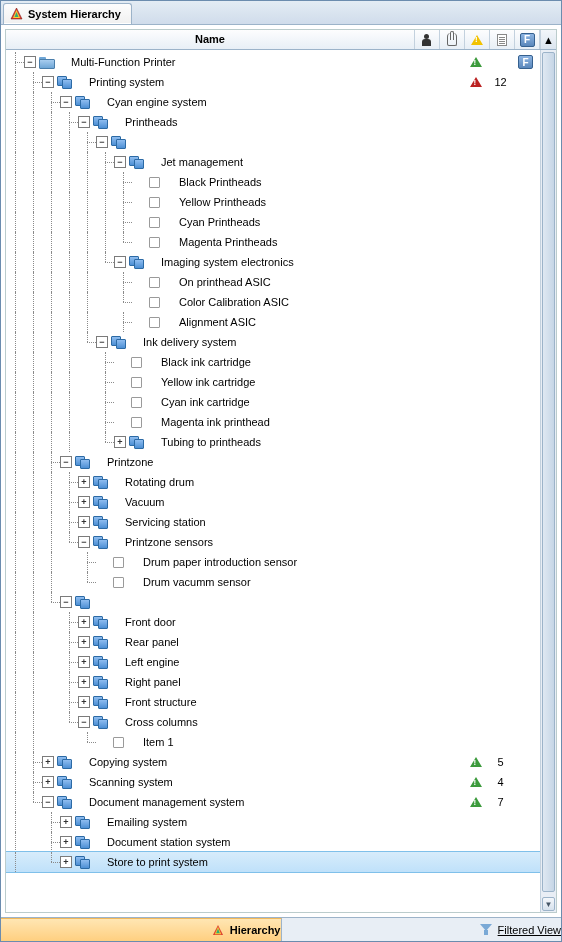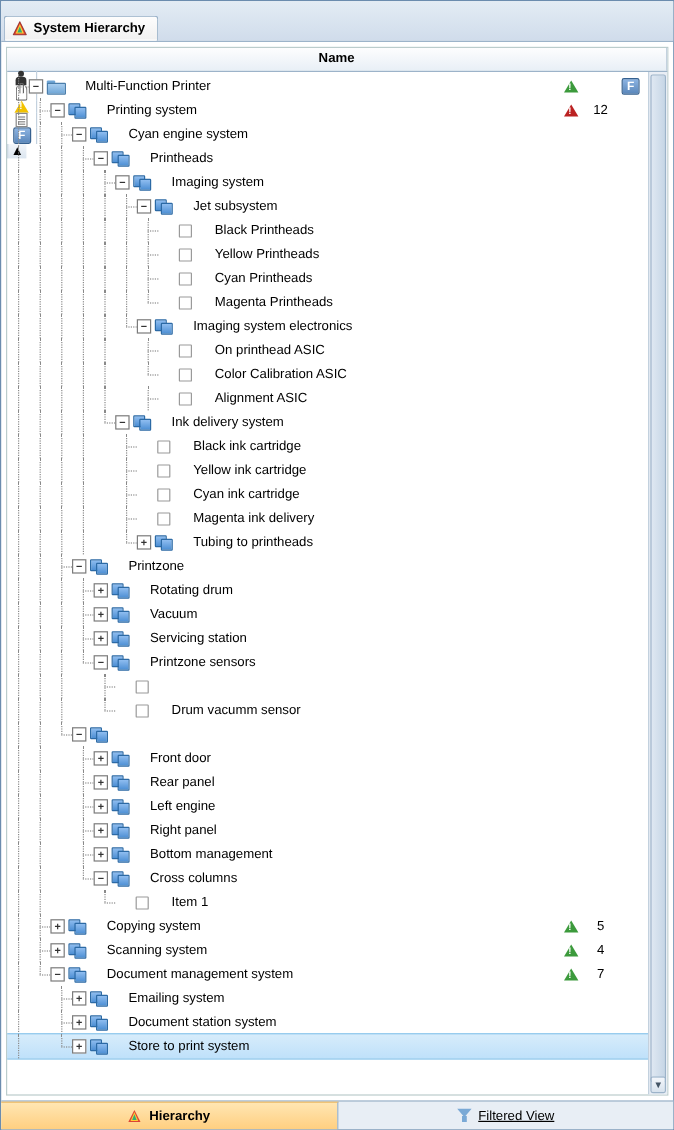--- a/index.html
+++ b/index.html
@@ -5,7 +5,7 @@
   * { box-sizing: border-box; }
   html, body { margin:0; padding:0; font-family: Tahoma, Arial, sans-serif; font-size:11px; color:#000; }
   .window { width:562px; height:942px; border:1px solid #6b8cae; background:#fff; position:relative; display:flex; flex-direction:column; }
-  .tabbar { background: linear-gradient(#e3ecf4,#d0dceb); border-bottom:1px solid #9cb3c9; padding:12px 0 0 2px; display:flex; }
+  .tabbar { background: linear-gradient(#e3ecf4,#d0dceb); border-bottom:1px solid #9cb3c9; padding:2px 0 0 2px; display:flex; }
   .tab { background:linear-gradient(#fdfdfd,#f0f0f0); border:1px solid #9cb3c9; border-bottom:none; border-radius:3px 3px 0 0; padding:3px 10px 4px 6px; display:flex; align-items:center; gap:5px; font-weight:bold; box-shadow:0 -1px 0 #fff inset; }
   .logo-tri svg { display:block; }
   .columns-header { display:flex; border-bottom:1px solid #9cb3c9; background:linear-gradient(#fdfdfe,#e8eff6); height:20px; align-items:stretch;flex-direction:column; }

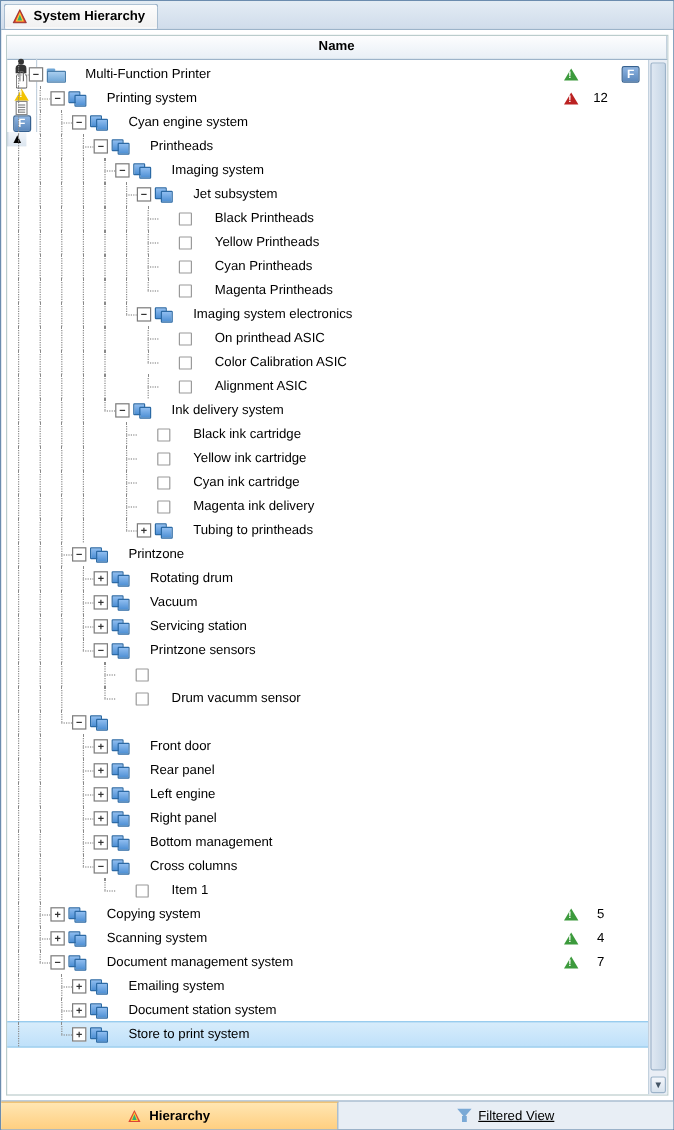--- a/index.html
+++ b/index.html
@@ -8,7 +8,7 @@
   .tabbar { background: linear-gradient(#e3ecf4,#d0dceb); border-bottom:1px solid #9cb3c9; padding:2px 0 0 2px; display:flex; }
   .tab { background:linear-gradient(#fdfdfd,#f0f0f0); border:1px solid #9cb3c9; border-bottom:none; border-radius:3px 3px 0 0; padding:3px 10px 4px 6px; display:flex; align-items:center; gap:5px; font-weight:bold; box-shadow:0 -1px 0 #fff inset; }
   .logo-tri svg { display:block; }
-  .columns-header { display:flex; border-bottom:1px solid #9cb3c9; background:linear-gradient(#fdfdfe,#e8eff6); height:20px; align-items:stretch;flex-direction:column; }
+  .columns-header { display:flex; border-bottom:1px solid #9cb3c9; background:linear-gradient(#fdfdfe,#e8eff6); height:20px; align-items:stretch; }
   .ch-name { flex:1; text-align:center; font-weight:bold; border-right:1px solid #c3d1de; line-height:19px; }
   .ch-icon { width:25px; border-right:1px solid #c3d1de; display:flex; align-items:center; justify-content:center; }
   .ch-scroll { width:16px; background:linear-gradient(#f3f6fa,#dbe5ef); border-left:1px solid #c3d1de; display:flex; align-items:center; justify-content:center; }

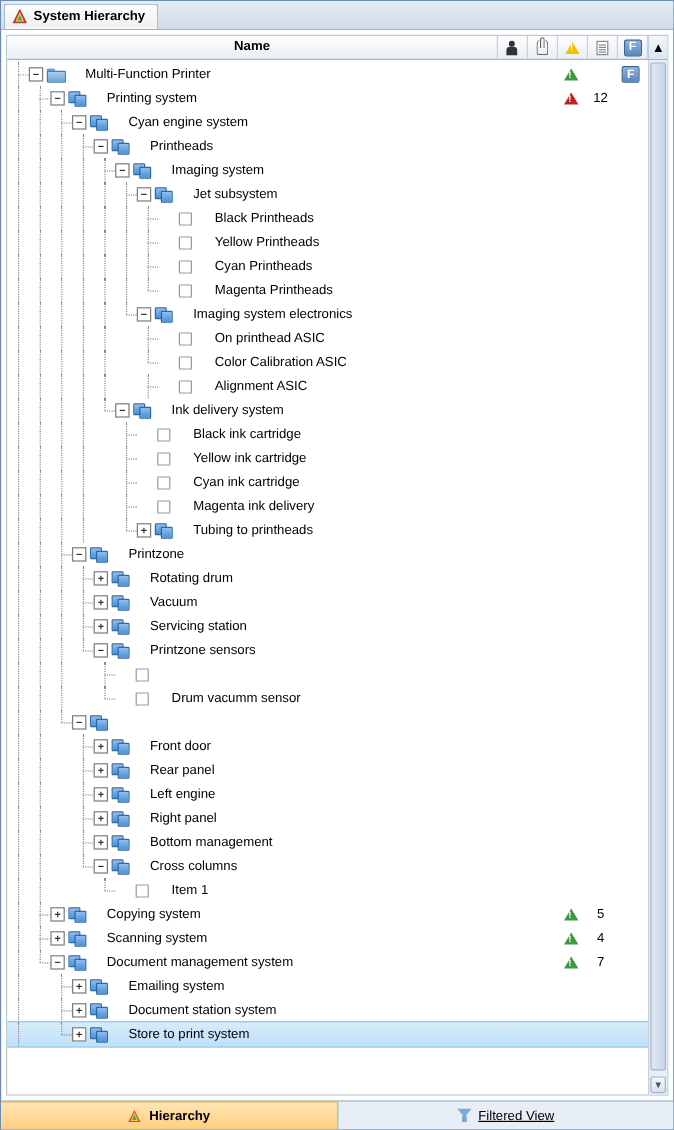--- a/index.html
+++ b/index.html
@@ -199,7 +199,6 @@
               <div class="node-icon">
                 <div class="icon-dbl"></div>
               </div>
-              <div class="label">Imaging system</div>
               <div class="col-strip">
                 <div class="col-cell"></div>
                 <div class="col-cell"></div>

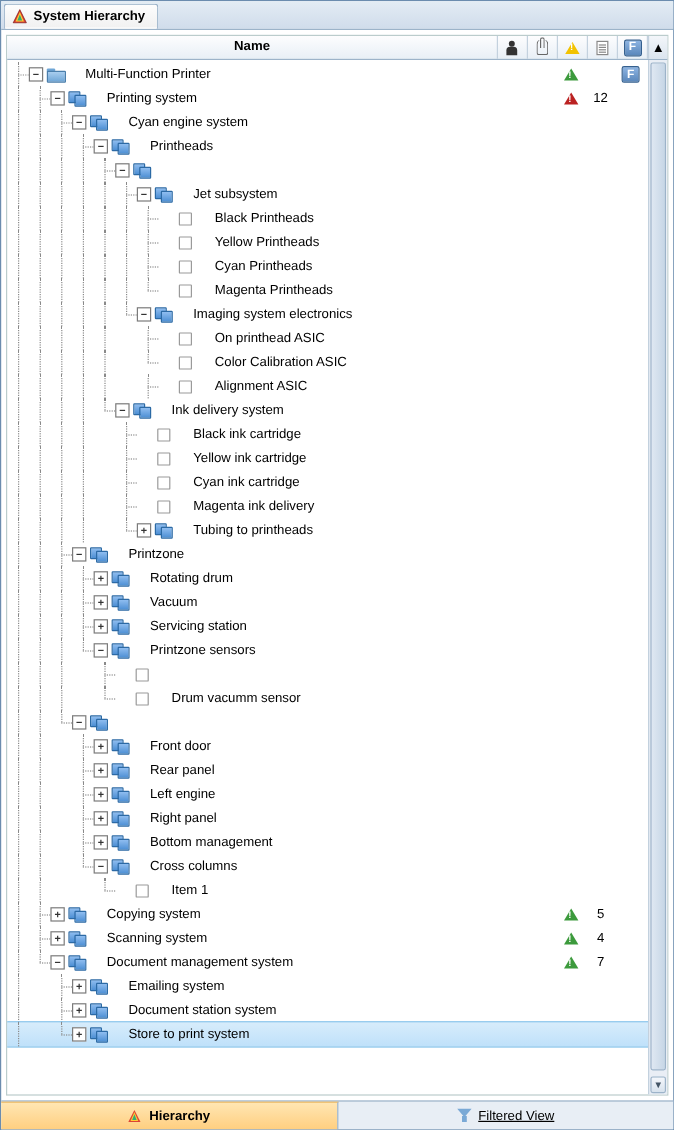--- a/index.html
+++ b/index.html
@@ -220,7 +220,7 @@
               <div class="node-icon">
                 <div class="icon-dbl"></div>
               </div>
-              <div class="label">Jet subsystem</div>
+              <div class="label">Jet management</div>
               <div class="col-strip">
                 <div class="col-cell"></div>
                 <div class="col-cell"></div>

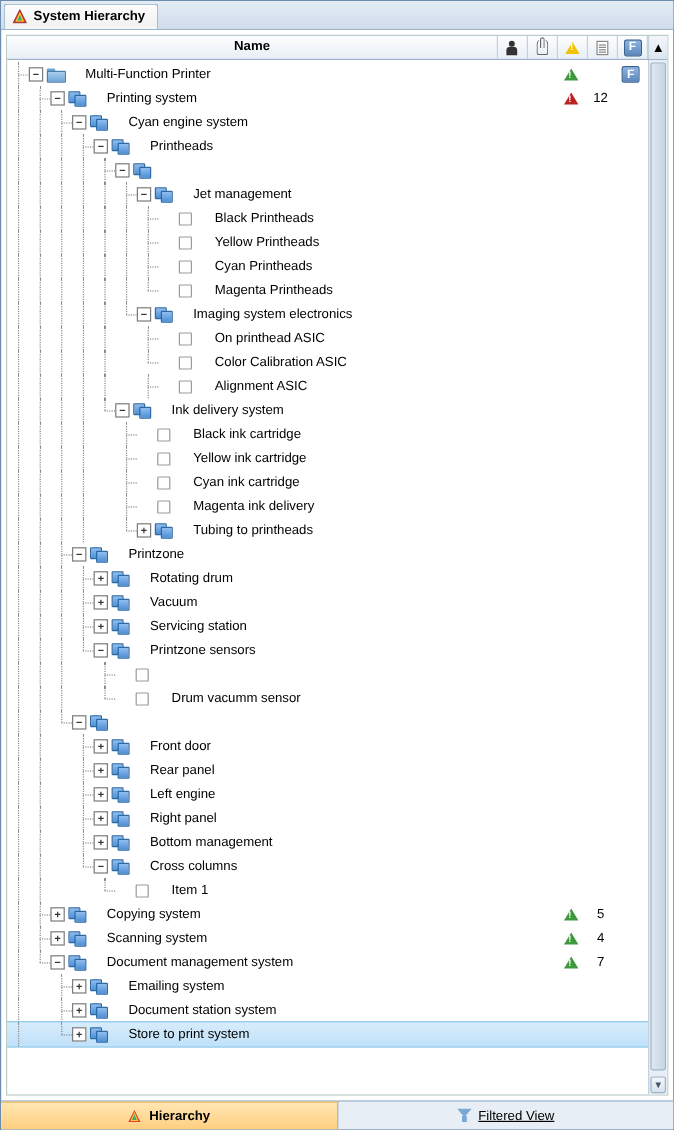--- a/index.html
+++ b/index.html
@@ -512,7 +512,7 @@
               <div class="node-icon">
                 <div class="icon-single"></div>
               </div>
-              <div class="label">Magenta ink delivery</div>
+              <div class="label">Magenta ink printhead</div>
               <div class="col-strip">
                 <div class="col-cell"></div>
                 <div class="col-cell"></div>

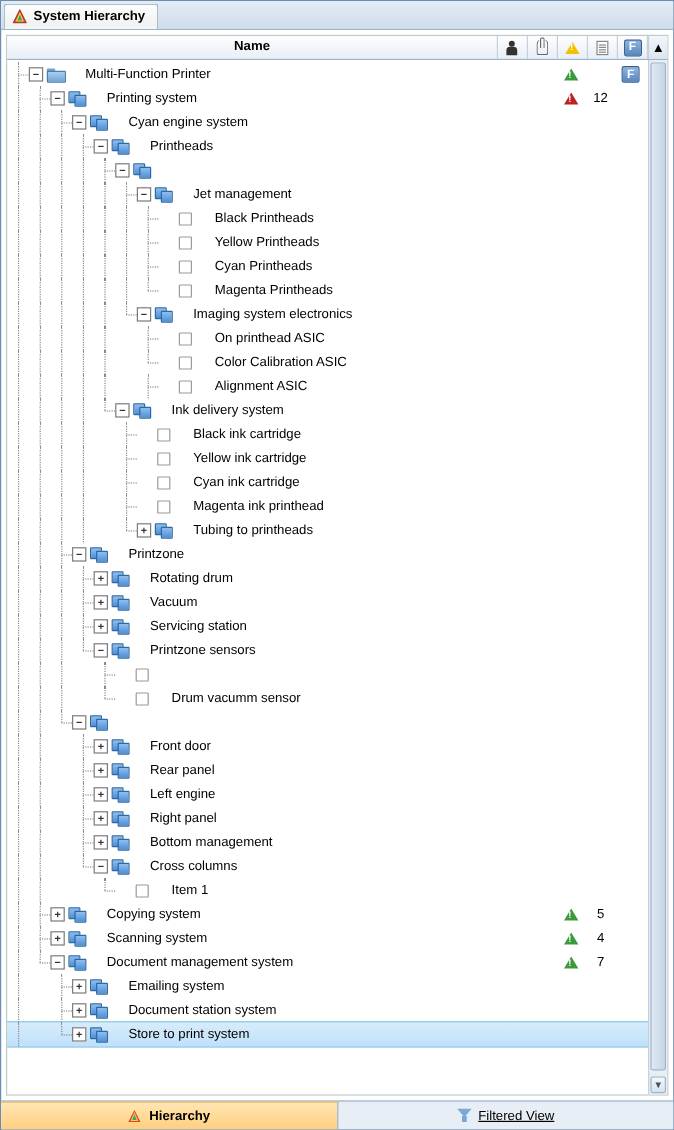--- a/index.html
+++ b/index.html
@@ -654,6 +654,7 @@
               <div class="node-icon">
                 <div class="icon-single"></div>
               </div>
+              <div class="label">Drum paper introduction sensor</div>
               <div class="col-strip">
                 <div class="col-cell"></div>
                 <div class="col-cell"></div>

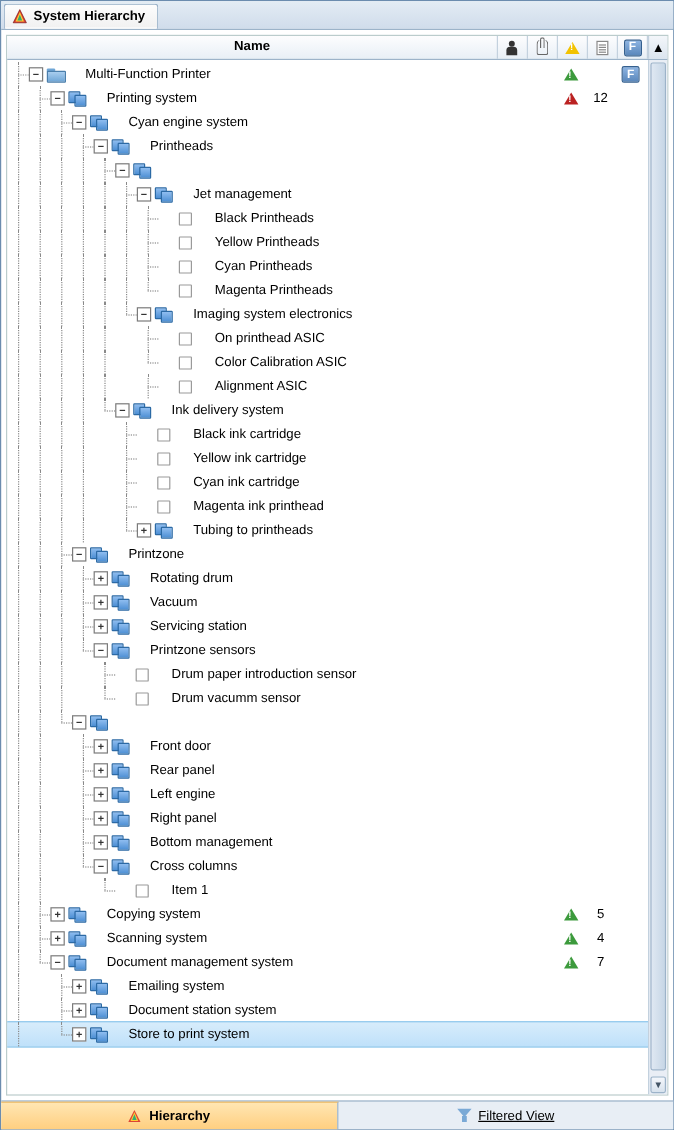--- a/index.html
+++ b/index.html
@@ -793,7 +793,7 @@
               <div class="node-icon">
                 <div class="icon-dbl"></div>
               </div>
-              <div class="label">Bottom management</div>
+              <div class="label">Front structure</div>
               <div class="col-strip">
                 <div class="col-cell"></div>
                 <div class="col-cell"></div>

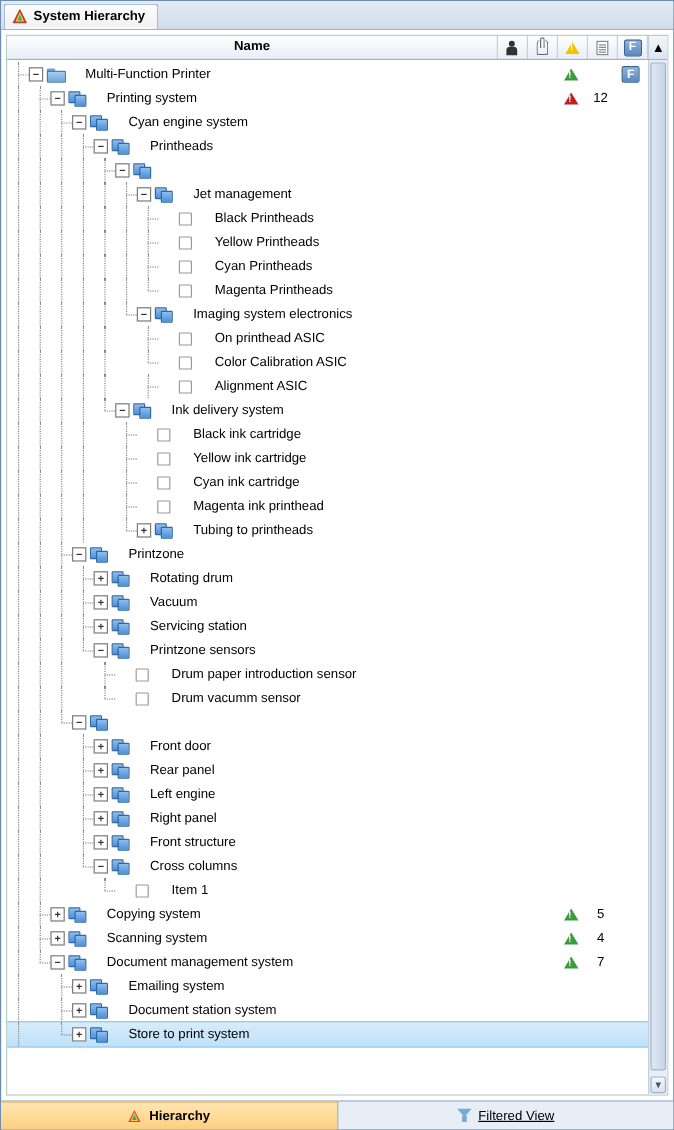--- a/index.html
+++ b/index.html
@@ -48,7 +48,7 @@
   .badge-f { width:15px; height:14px; background:linear-gradient(#8db4e2,#5a87bb); border:1px solid #35608f; color:#fff; font-weight:bold; font-size:10px; display:flex; align-items:center; justify-content:center; border-radius:2px; }
   
   .bottom-tabs { height:24px; display:flex; border-top:1px solid #9cb3c9; background:#e8eef5; }
-  .btab { flex:1; display:flex; align-items:center; justify-content:center; gap:6px; border-right:1px solid #9cb3c9; font-size:11px; cursor:default;}
+  .btab { flex:1; display:flex; align-items:center; justify-content:flex-end; gap:6px; border-right:1px solid #9cb3c9; font-size:11px; cursor:default;}
   .btab.active { background:linear-gradient(#ffe6b3,#ffcf80); font-weight:bold; border-top:1px solid #f0b85a; }
   .btab:last-child { border-right:none;text-decoration:underline; }
   .funnel { width:12px; height:12px; position:relative; }

